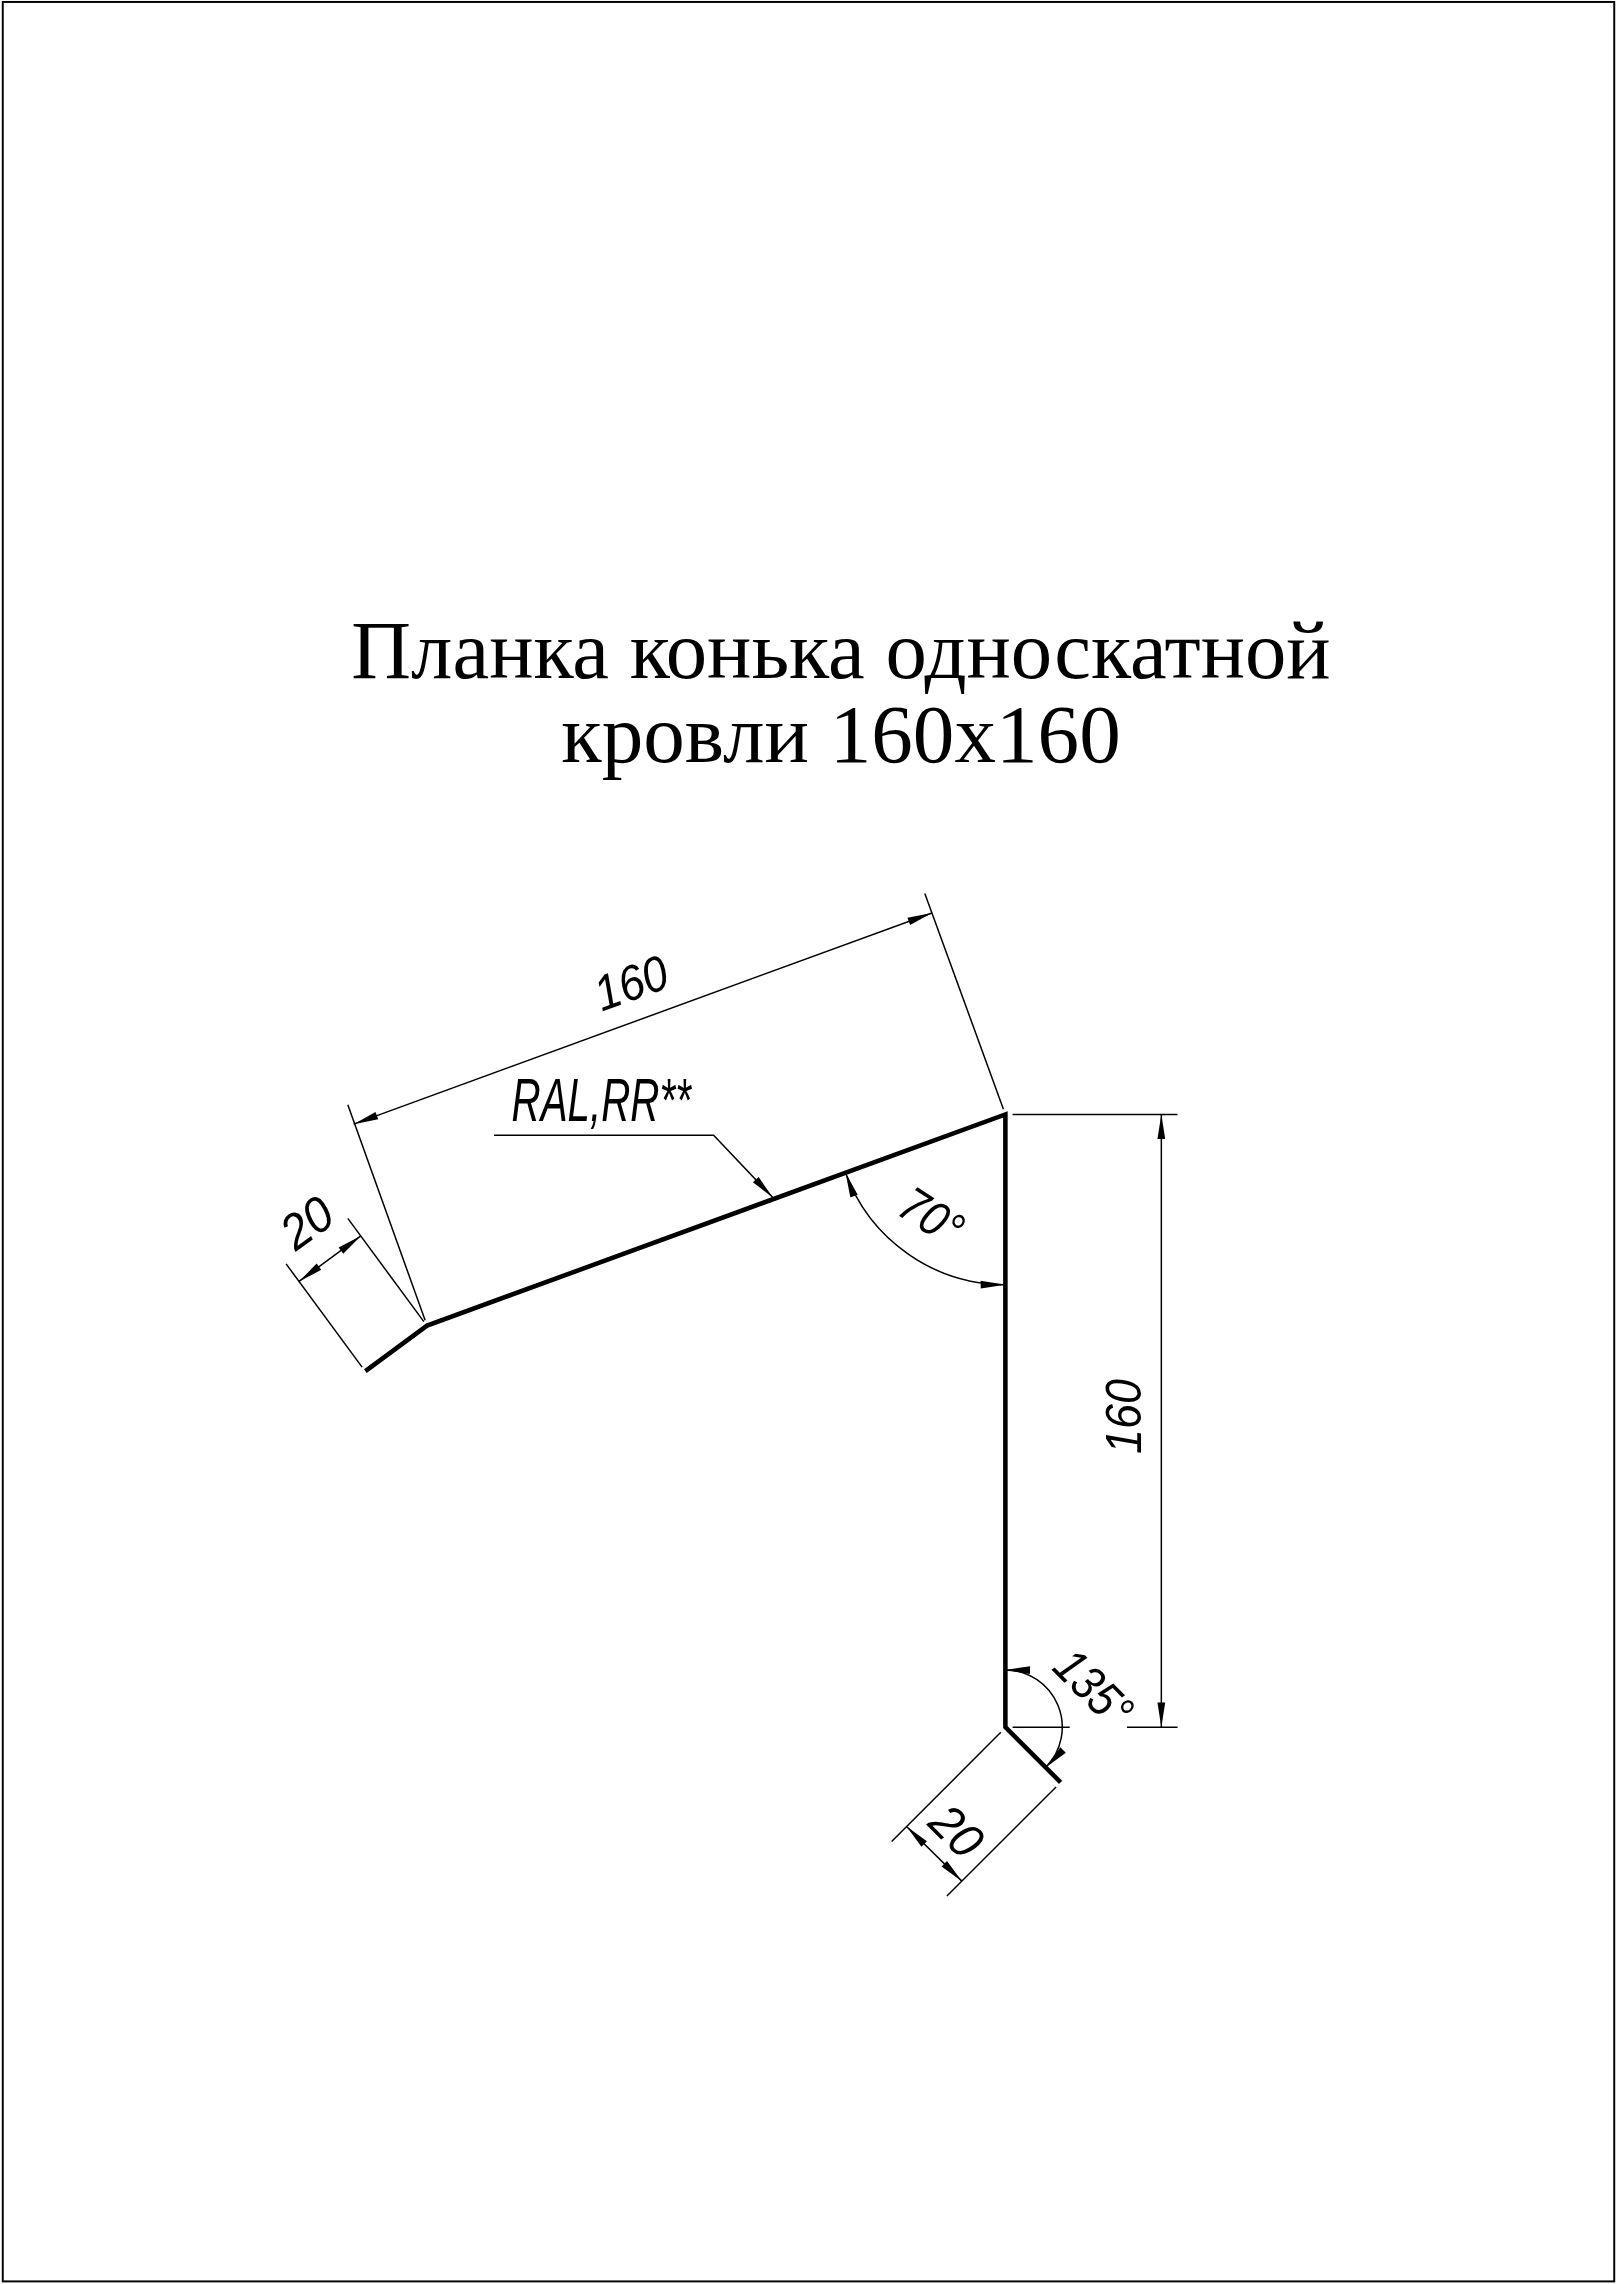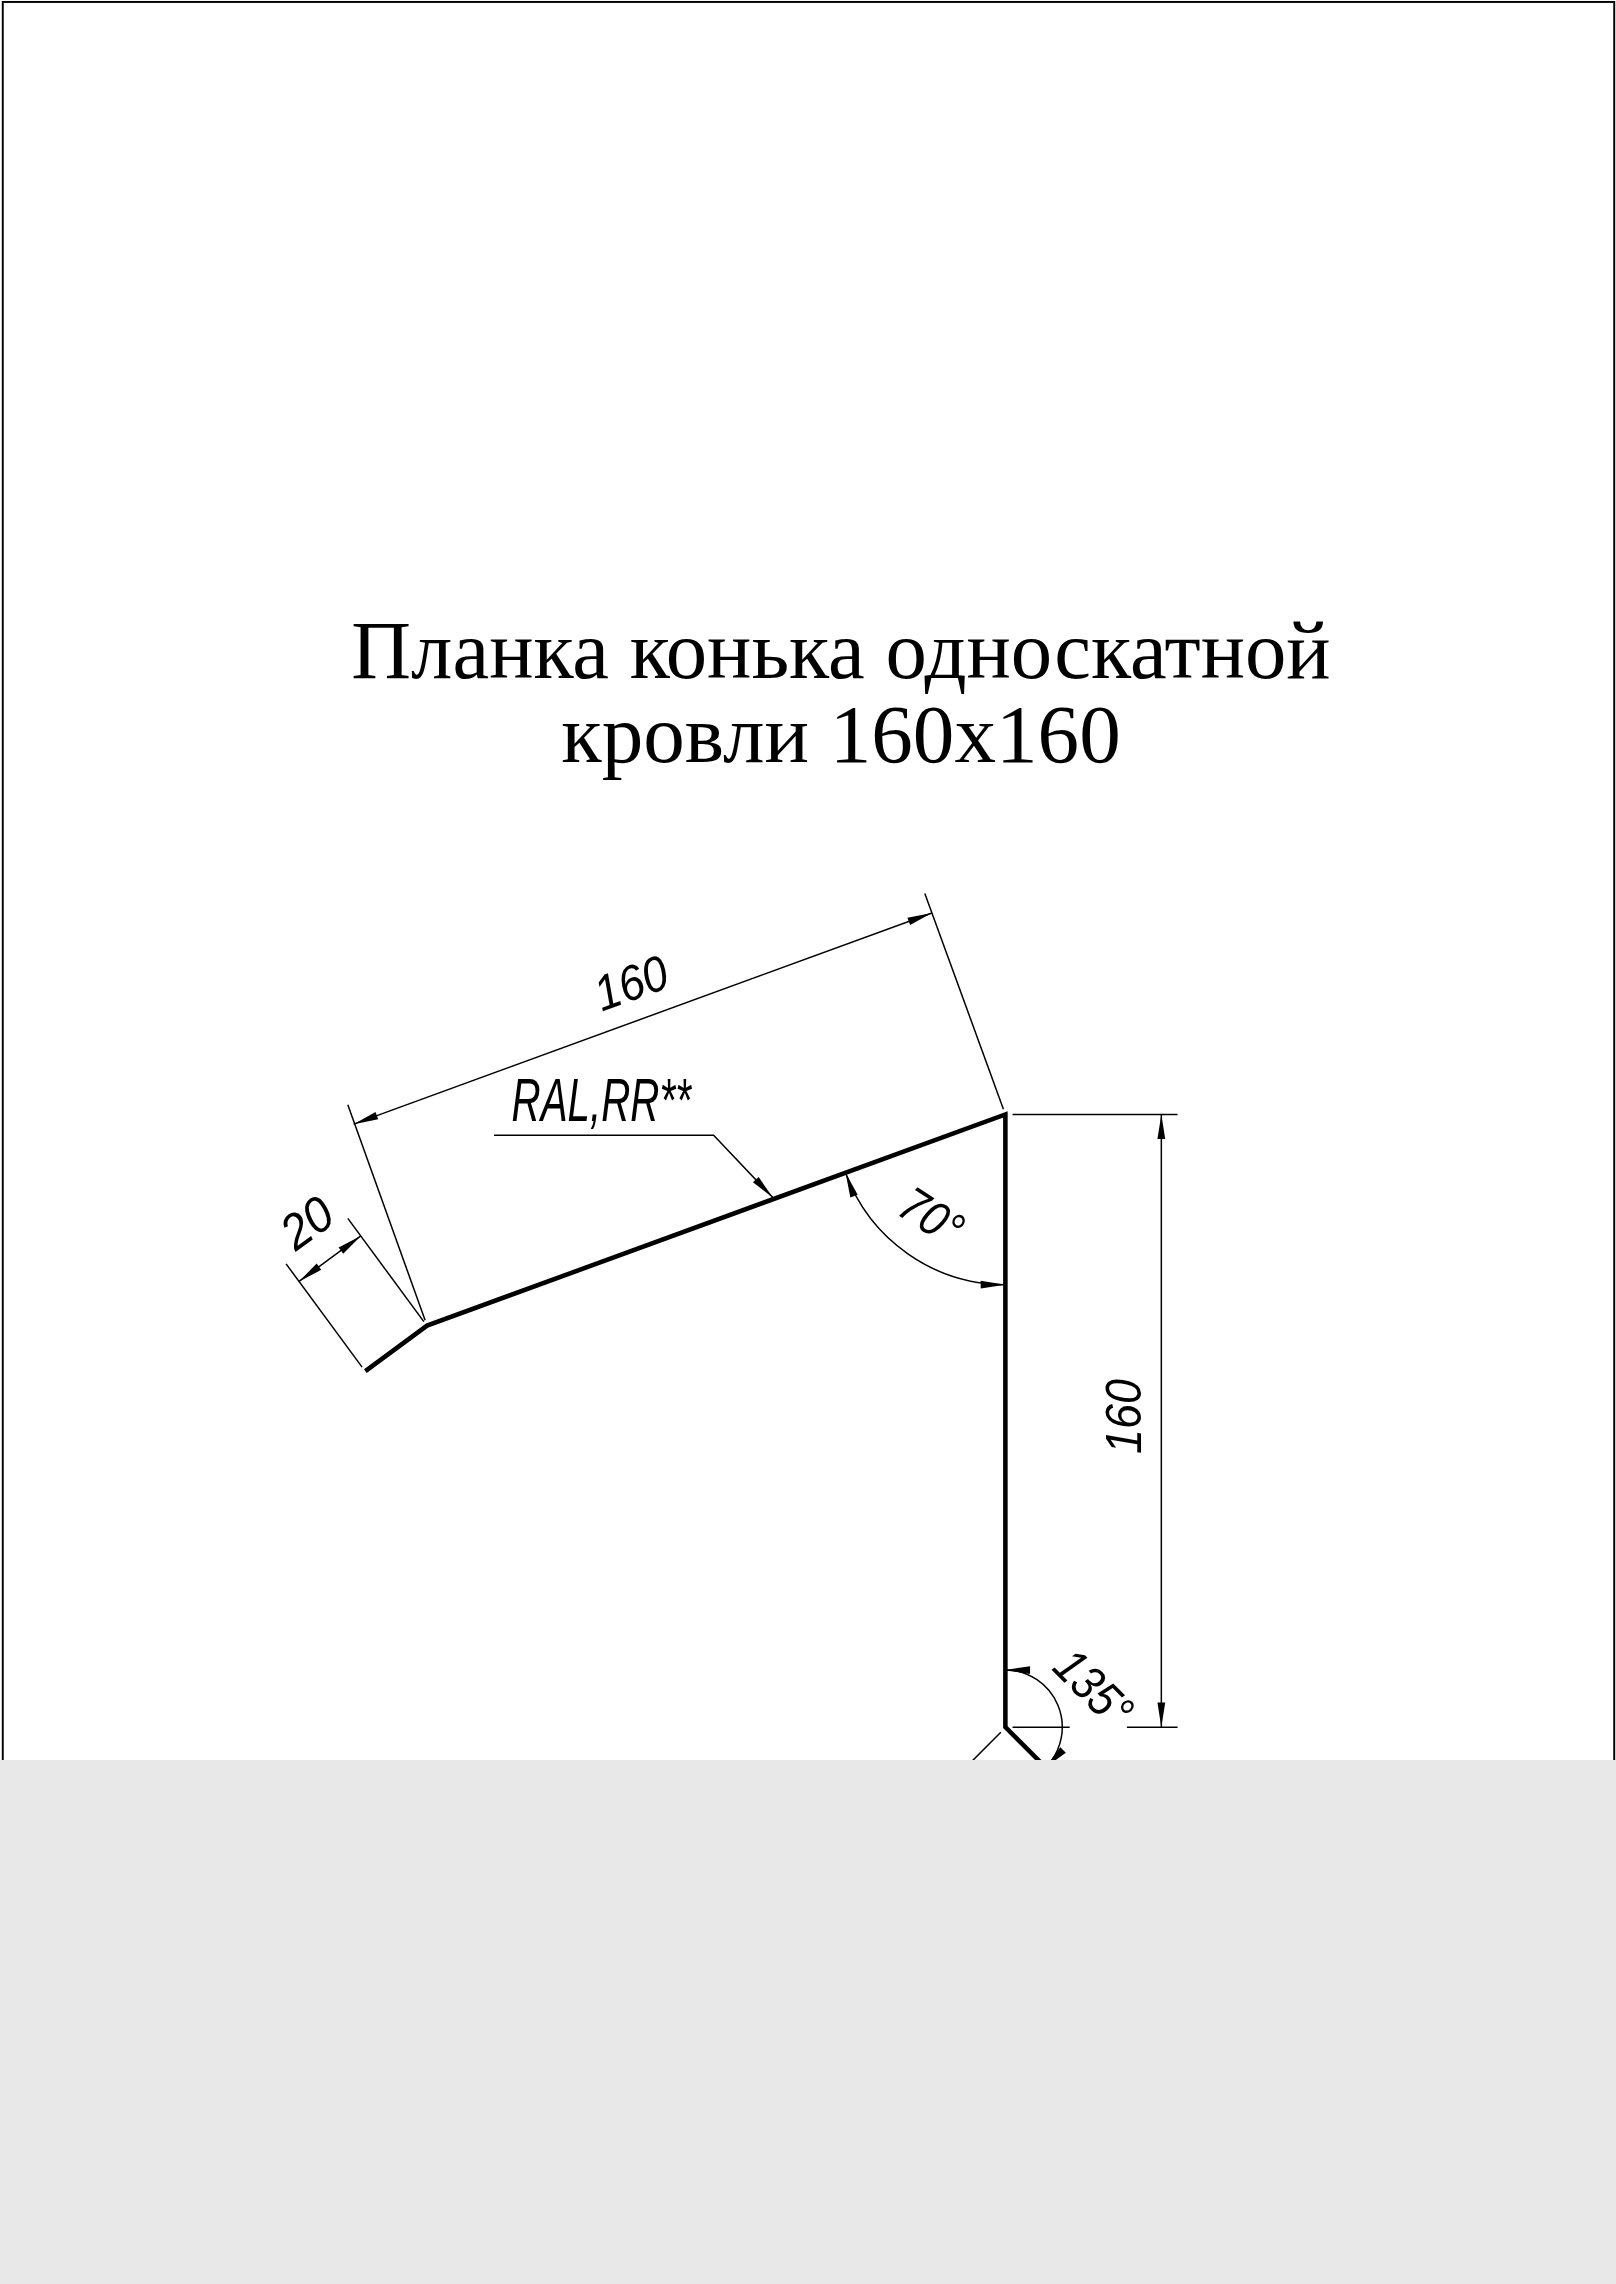--- a/index.html
+++ b/index.html
@@ -7,7 +7,7 @@
   .page {
     position: relative;
     width: 1617px;
-    height: 1760px;
+    height: 2284px;
     background: var(--paper, #ffffff);
     margin: 0 auto;
     font-family: "Liberation Sans", sans-serif;

